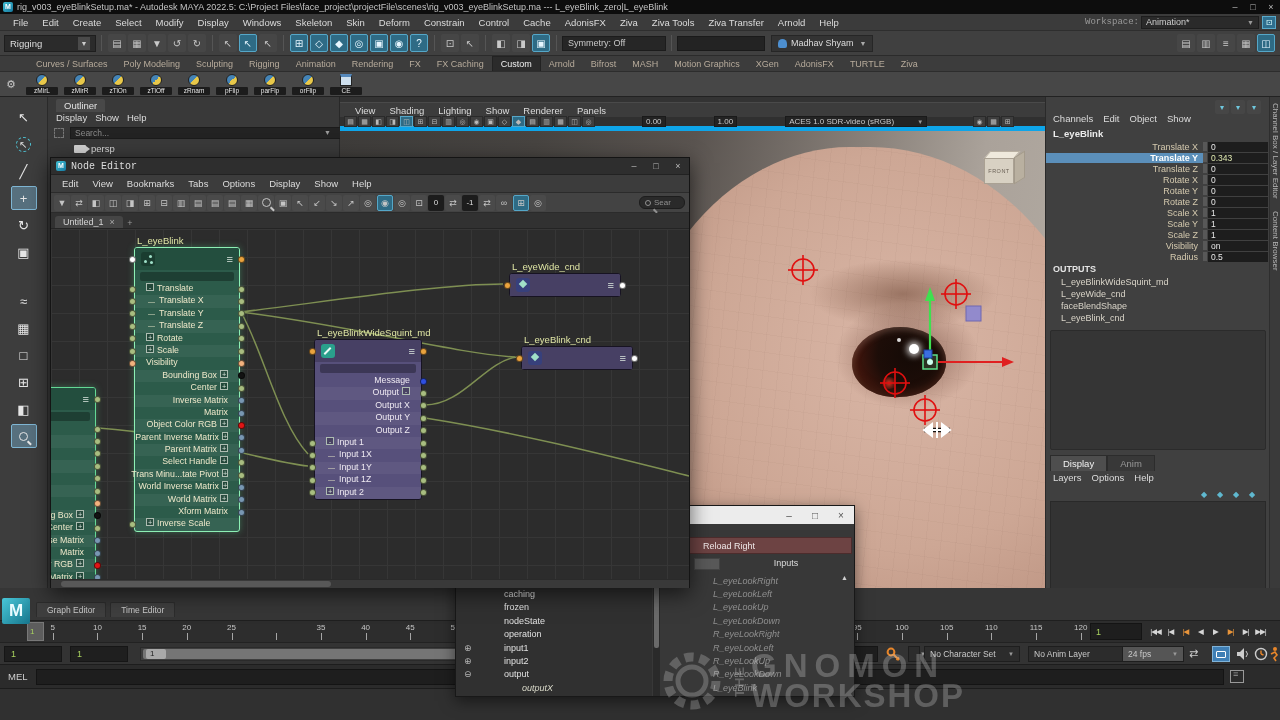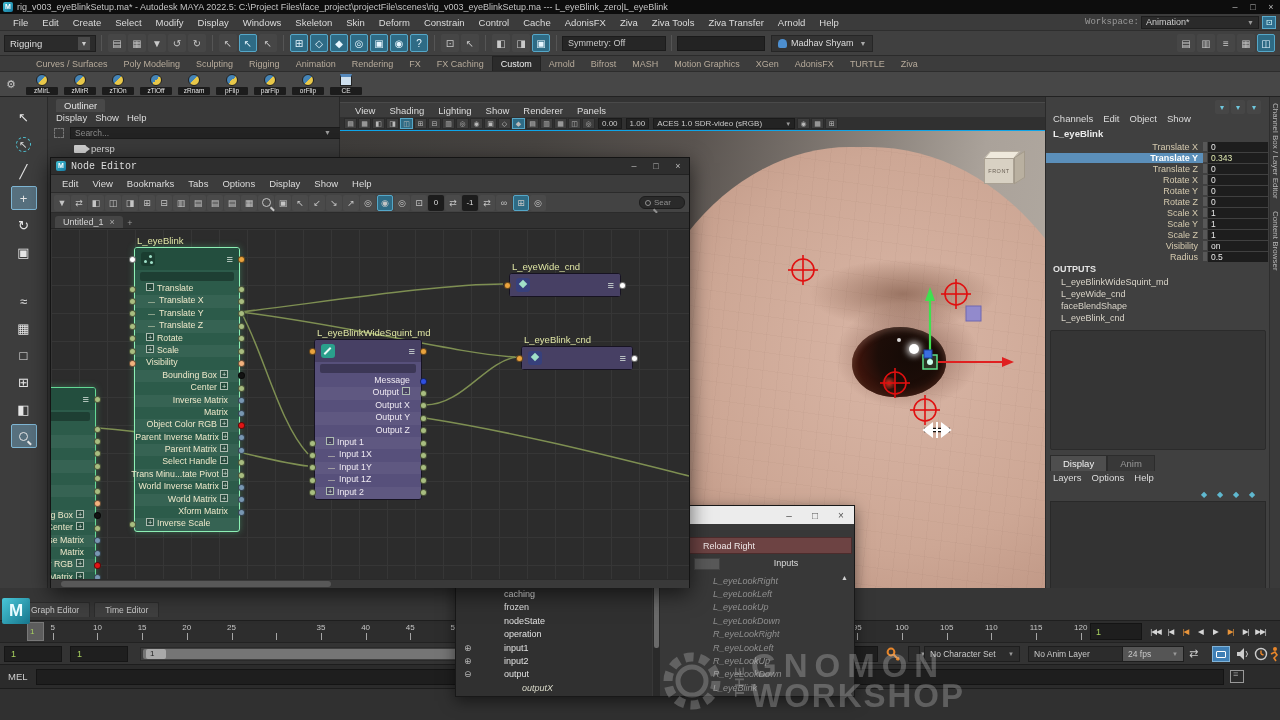--- a/index.html
+++ b/index.html
@@ -67,7 +67,7 @@
   
   #viewport{left:340px;top:97px;width:705px;height:523px;background:#333;}
   #vp-menus{position:absolute;left:0;top:5px;width:705px;height:15px;background:#3c3c3c;display:flex;align-items:center;padding-left:8px;border-top:1px solid #4a4a4a;}
-  #vp-iconbar{position:absolute;left:0;top:20px;width:705px;height:14px;background:#303030;display:flex;align-items:center;padding-left:4px;border-bottom:1px solid #0ea5e9;}
+  #vp-iconbar{position:absolute;left:0;top:20px;width:705px;height:14px;background:#303030;display:flex;align-items:center;padding-left:4px;border-bottom:5px solid #0ea5e9;gap:44px;}
   .vic{width:13px;height:11px;background:#3e3e3e;border:1px solid #2a2a2a;margin-right:1px;font-size:7px;color:#b9b9b9;display:flex;align-items:center;justify-content:center;}
   .vic.on{background:#2e6b85;border-color:#55a7c8;}
   .vfield{height:11px;background:#232323;border:1px solid #1a1a1a;color:#c9c9c9;font-size:8px;display:flex;align-items:center;padding:0 3px;margin:0 2px;}

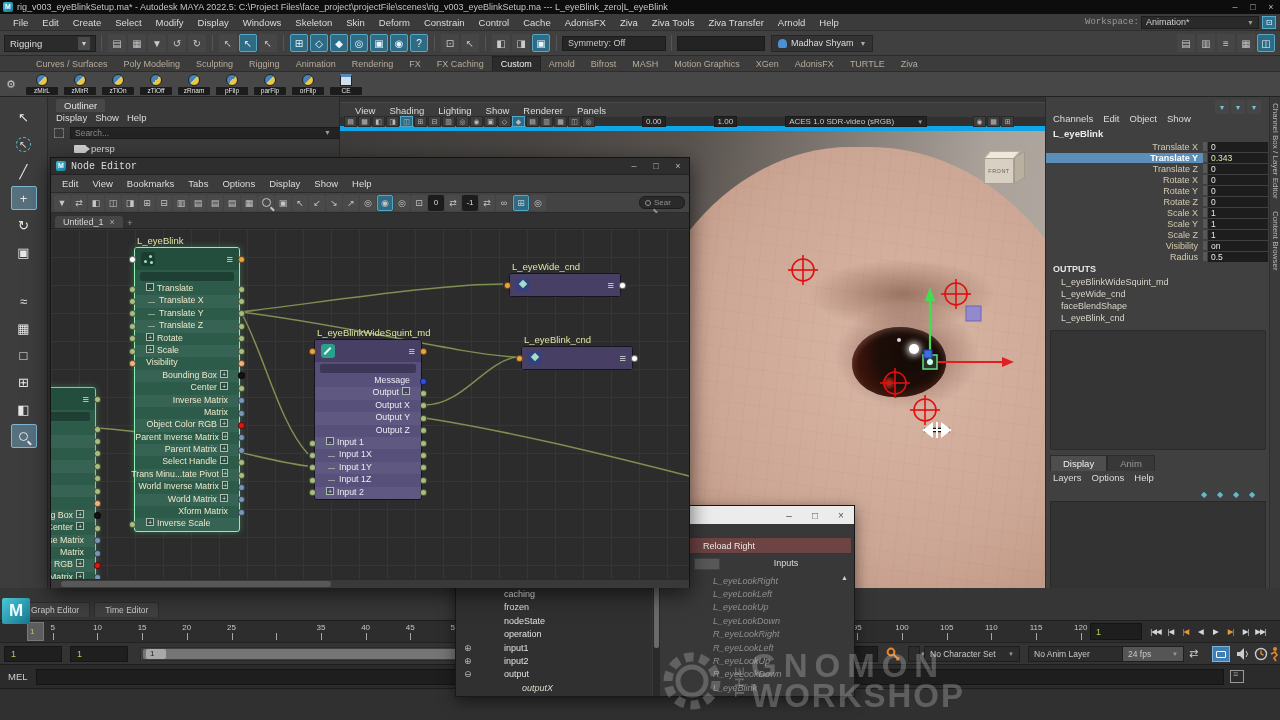--- a/index.html
+++ b/index.html
@@ -112,7 +112,7 @@
   .side-tab{writing-mode:vertical-rl;font-size:8px;color:#b5b5b5;padding:6px 1px;white-space:nowrap;}
   
   #substrip{left:0;top:588px;width:1280px;height:32px;background:#363636;}
-  #bottom-tabs{position:absolute;left:20px;top:14px;display:flex;}
+  #bottom-tabs{position:absolute;left:36px;top:14px;display:flex;}
   .btab{padding:2px 10px;margin-right:4px;background:#3f3f3f;border:1px solid #2c2c2c;border-bottom:none;color:#c9c9c9;font-size:8.5px;border-radius:2px 2px 0 0;}
   #maya-logo{position:absolute;left:2px;top:598px;width:28px;height:26px;background:linear-gradient(135deg,#49c7d8,#16758c);border-radius:2px;color:#eafcff;font-weight:bold;font-size:17px;text-align:center;line-height:26px;z-index:4;}
   #timeline{left:0;top:620px;width:1280px;height:22px;background:#2d2d2d;border-top:1px solid #1f1f1f;}

